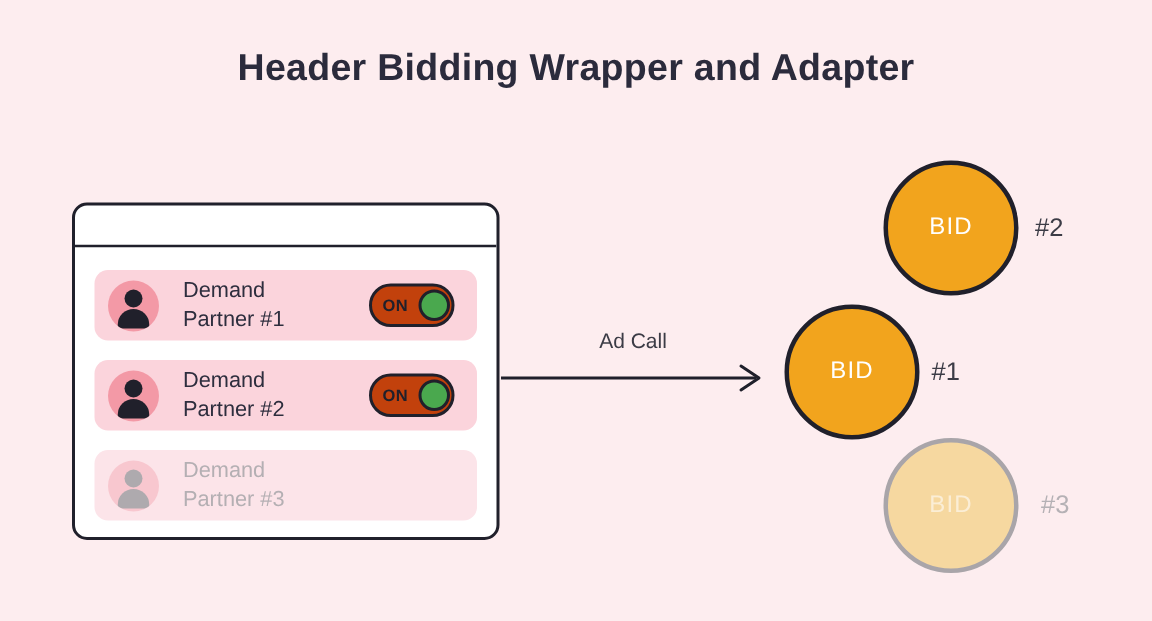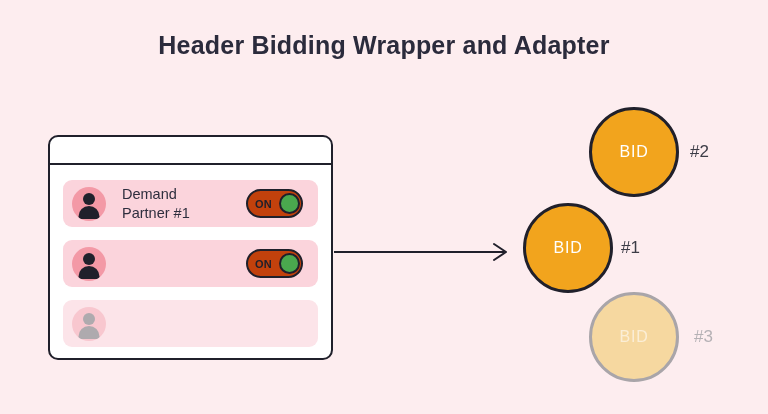--- a/index.html
+++ b/index.html
@@ -112,6 +112,7 @@
     </div>
   </div>
 
+  <div class="adcall">Ad Call</div>
   <svg class="arrow-svg" width="178" height="26" viewBox="0 0 178 26">
     <line x1="0" y1="13" x2="170" y2="13" stroke="#20202b" stroke-width="2"></line>
     <path d="M160 5 L172 13 L160 21" fill="none" stroke="#20202b" stroke-width="2" stroke-linecap="round" stroke-linejoin="round"></path>

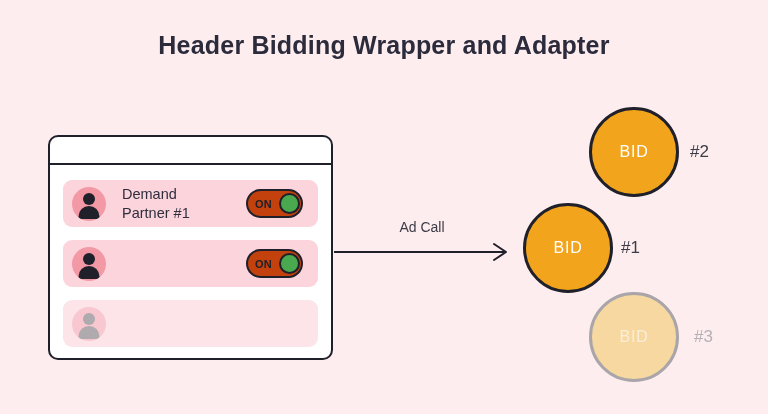--- a/index.html
+++ b/index.html
@@ -96,6 +96,7 @@
           <span class="head"></span>
             <span class="torso"></span>
         </div>
+        <div class="pname">Demand Partner #2</div>
         <div class="toggle on">
           <span class="tlabel">ON</span>
           <span class="knob"></span>

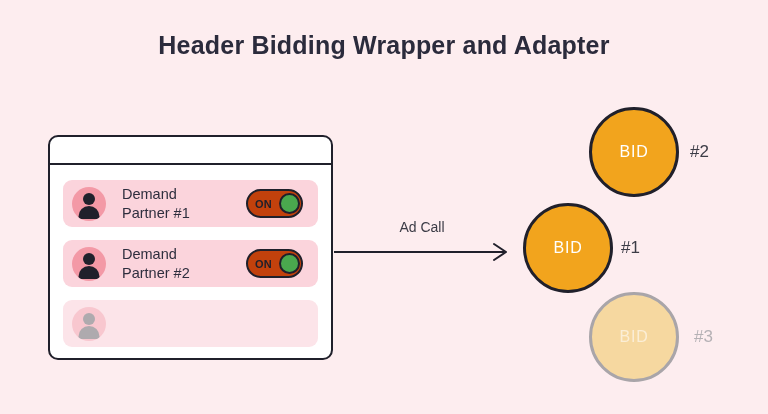--- a/index.html
+++ b/index.html
@@ -108,6 +108,7 @@
           <span class="head"></span>
             <span class="torso"></span>
         </div>
+        <div class="pname">Demand Partner #3</div>
       </div>
 
     </div>

